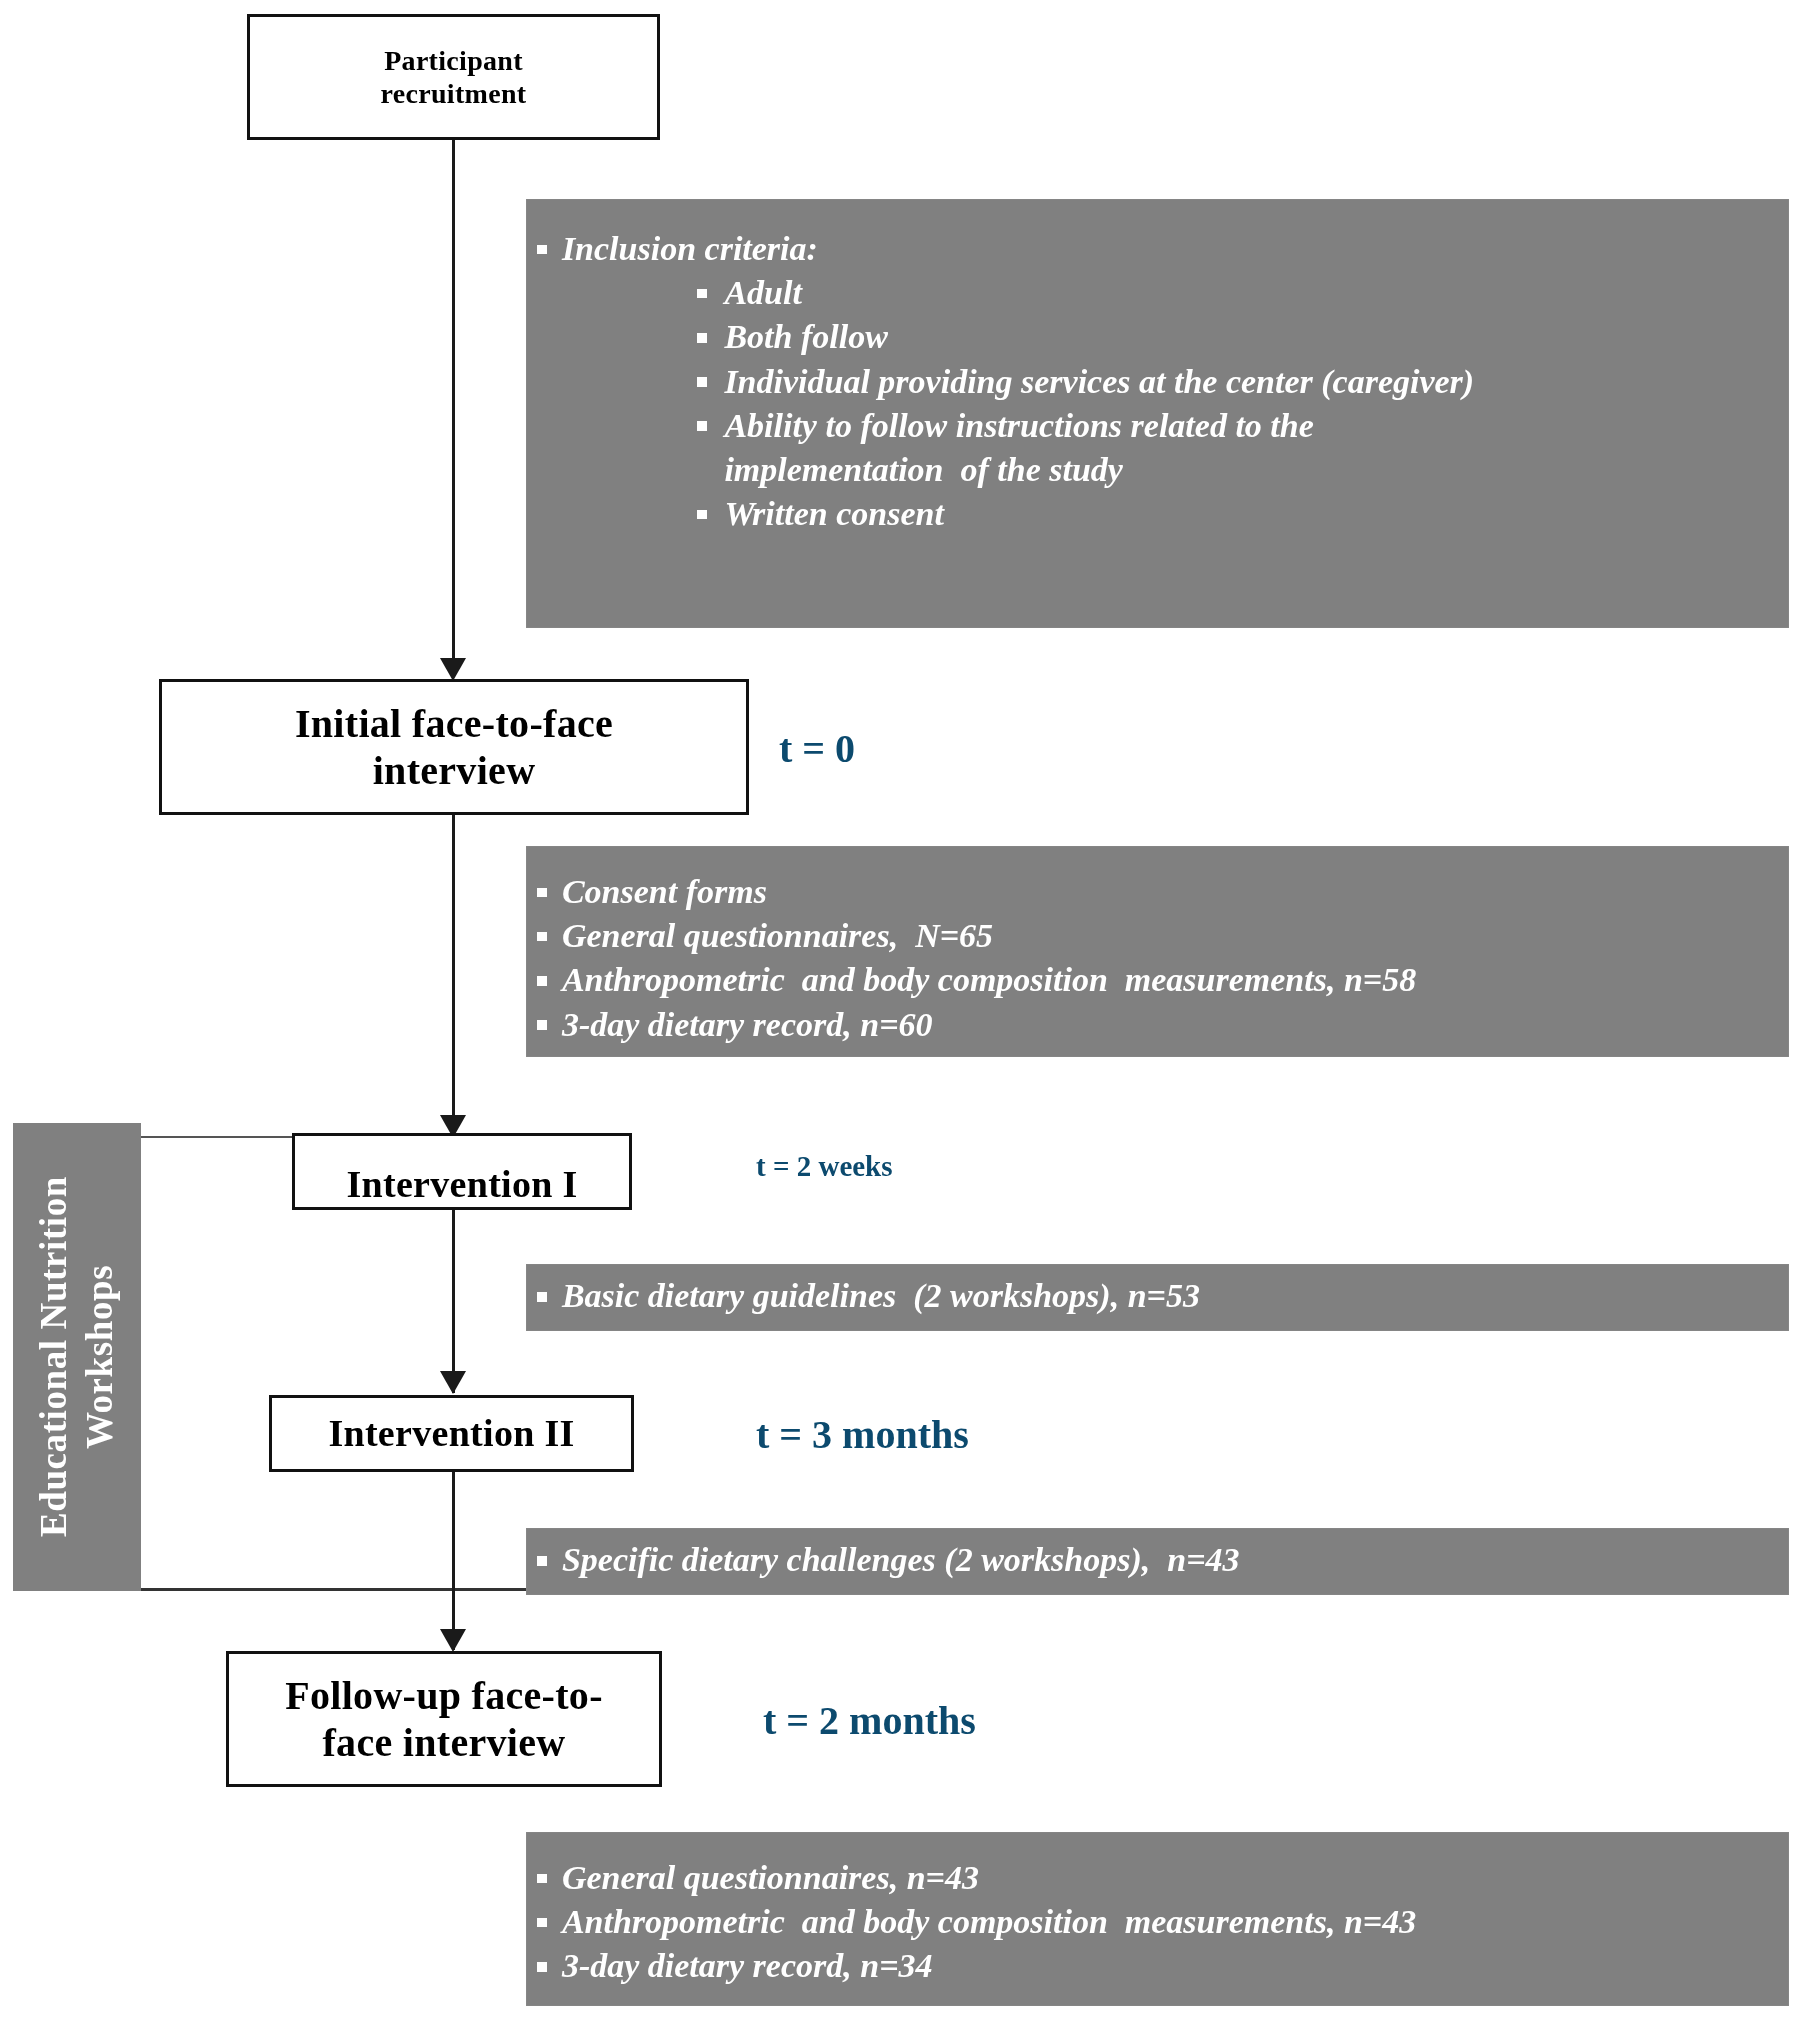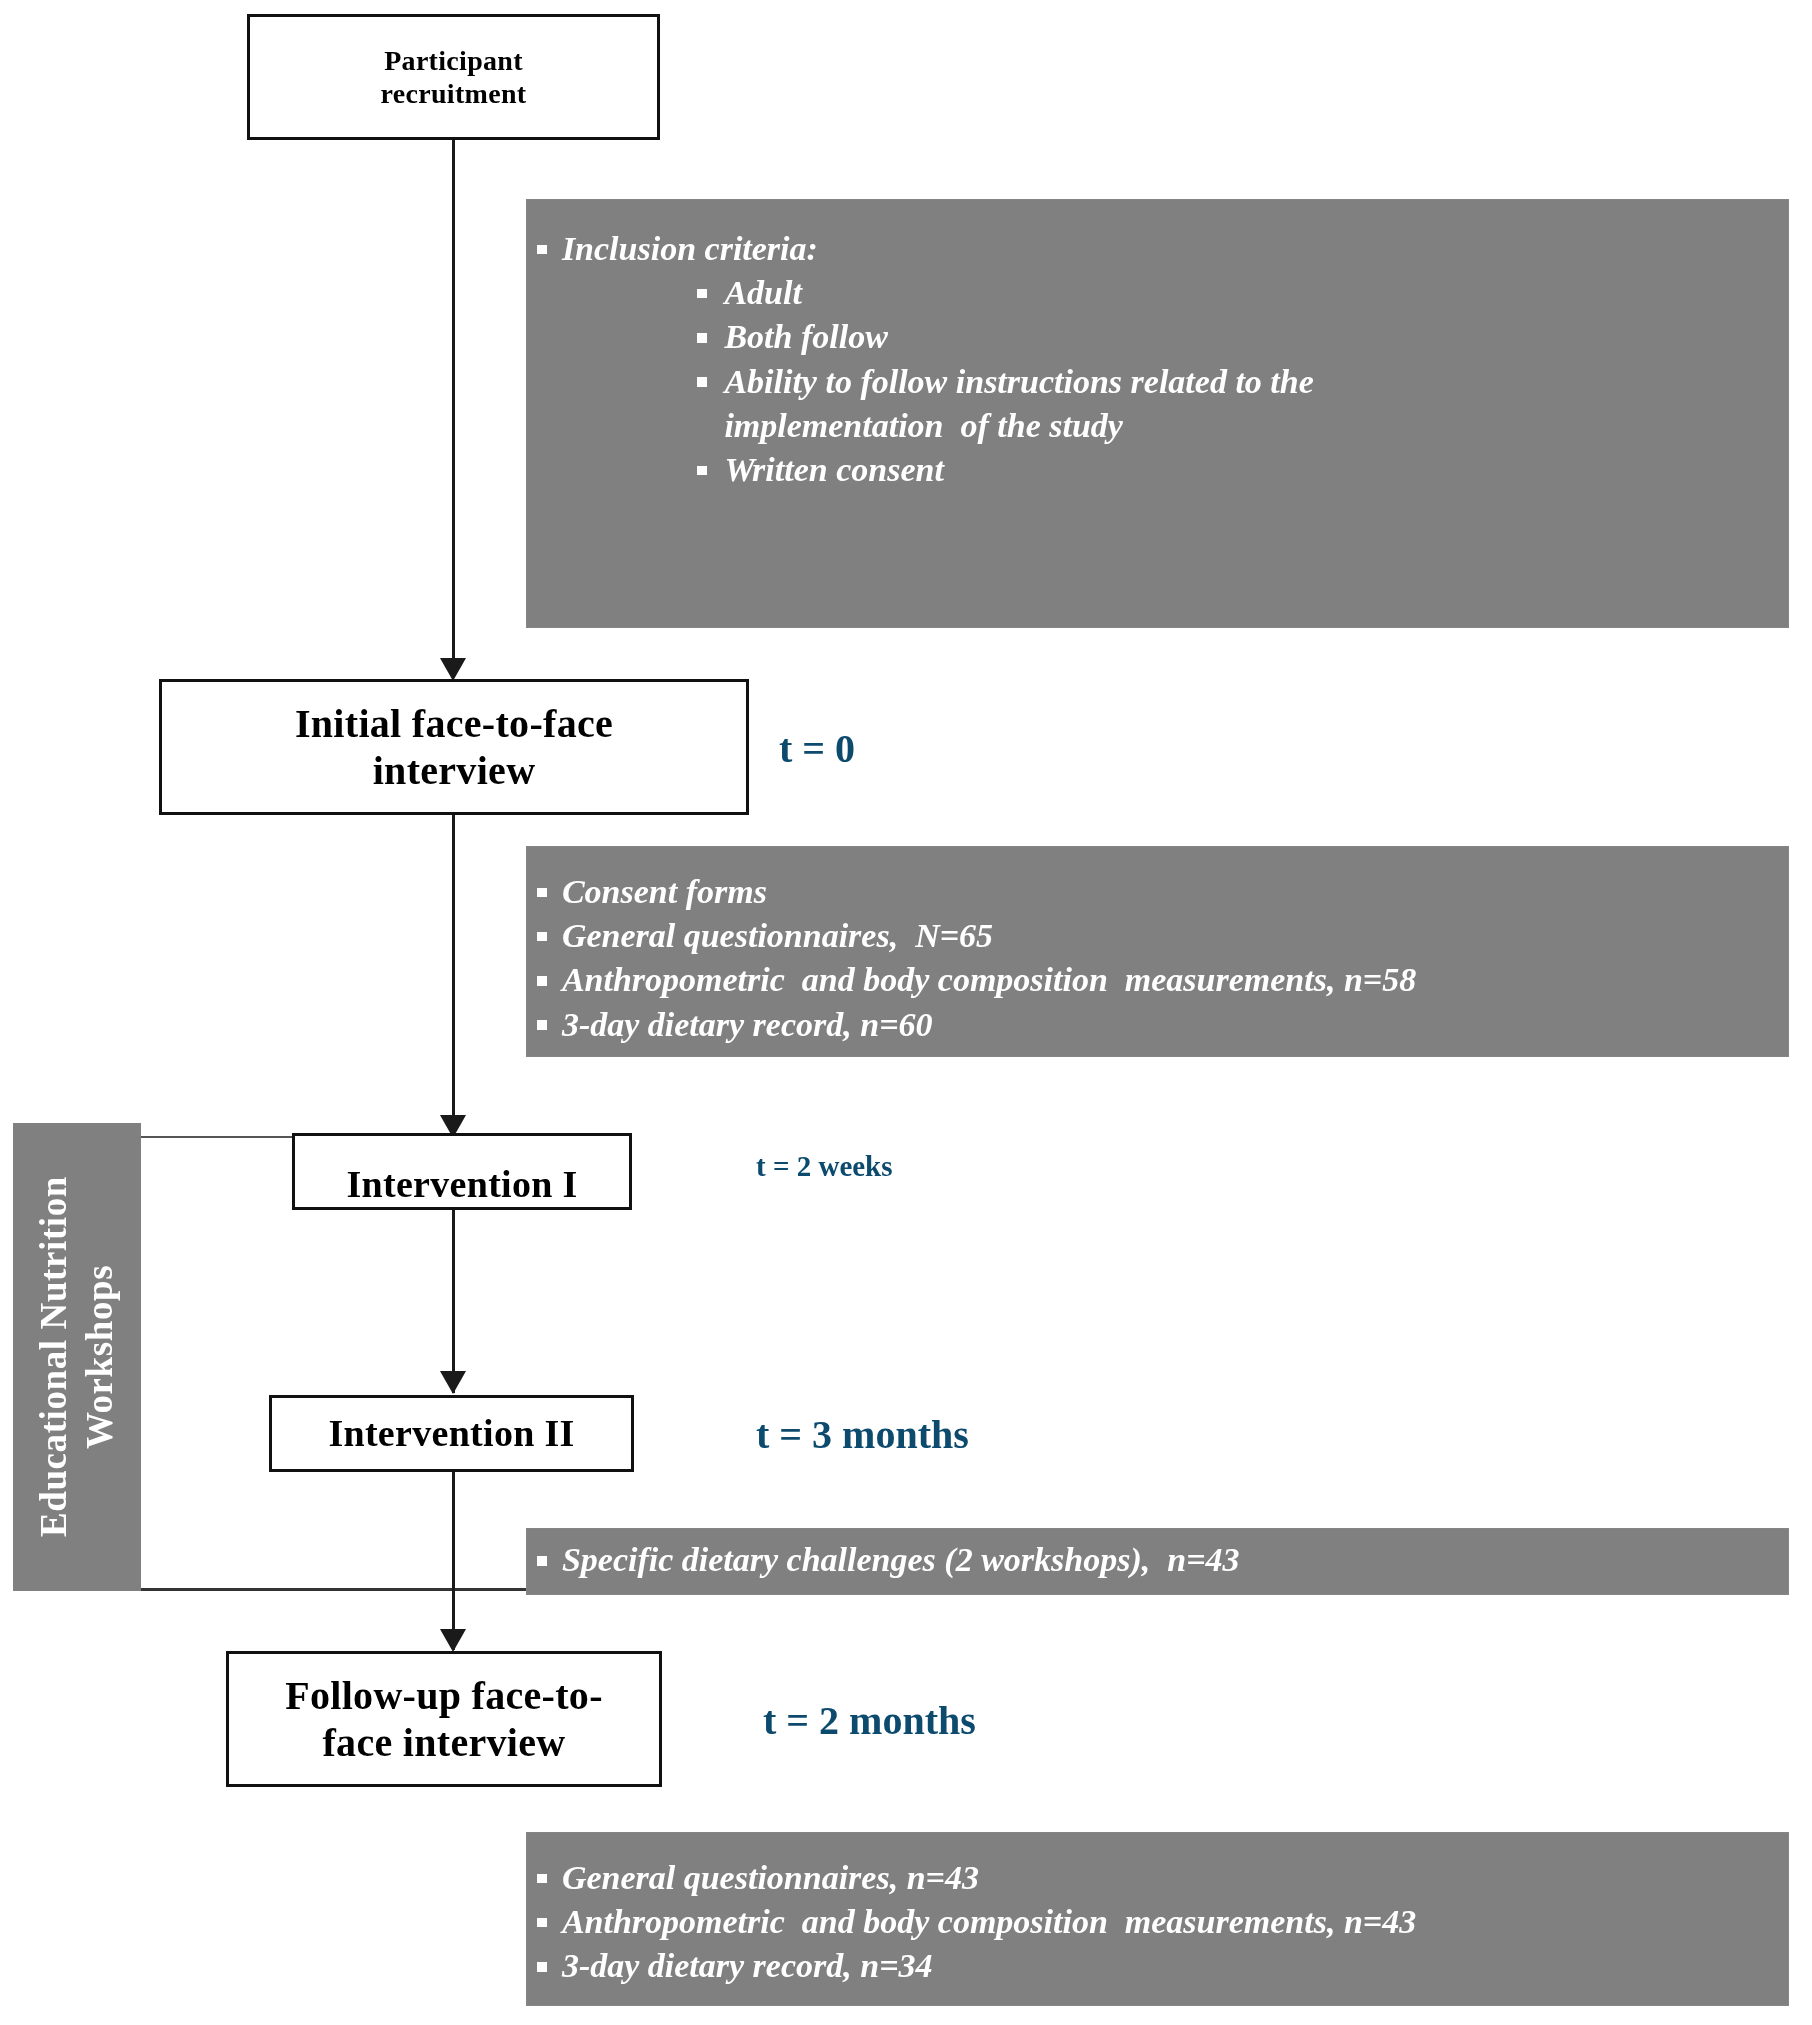--- a/index.html
+++ b/index.html
@@ -147,6 +147,7 @@
       <li>Inclusion criteria:</li>
       <li class="nested">Adult</li>
       <li class="nested">Both follow</li>
+      <li class="nested">Individual providing services at the center (caregiver)</li>
       <li class="nested">Ability to follow instructions related to the
 implementation  of the study</li>
       <li class="nested">Written consent</li>

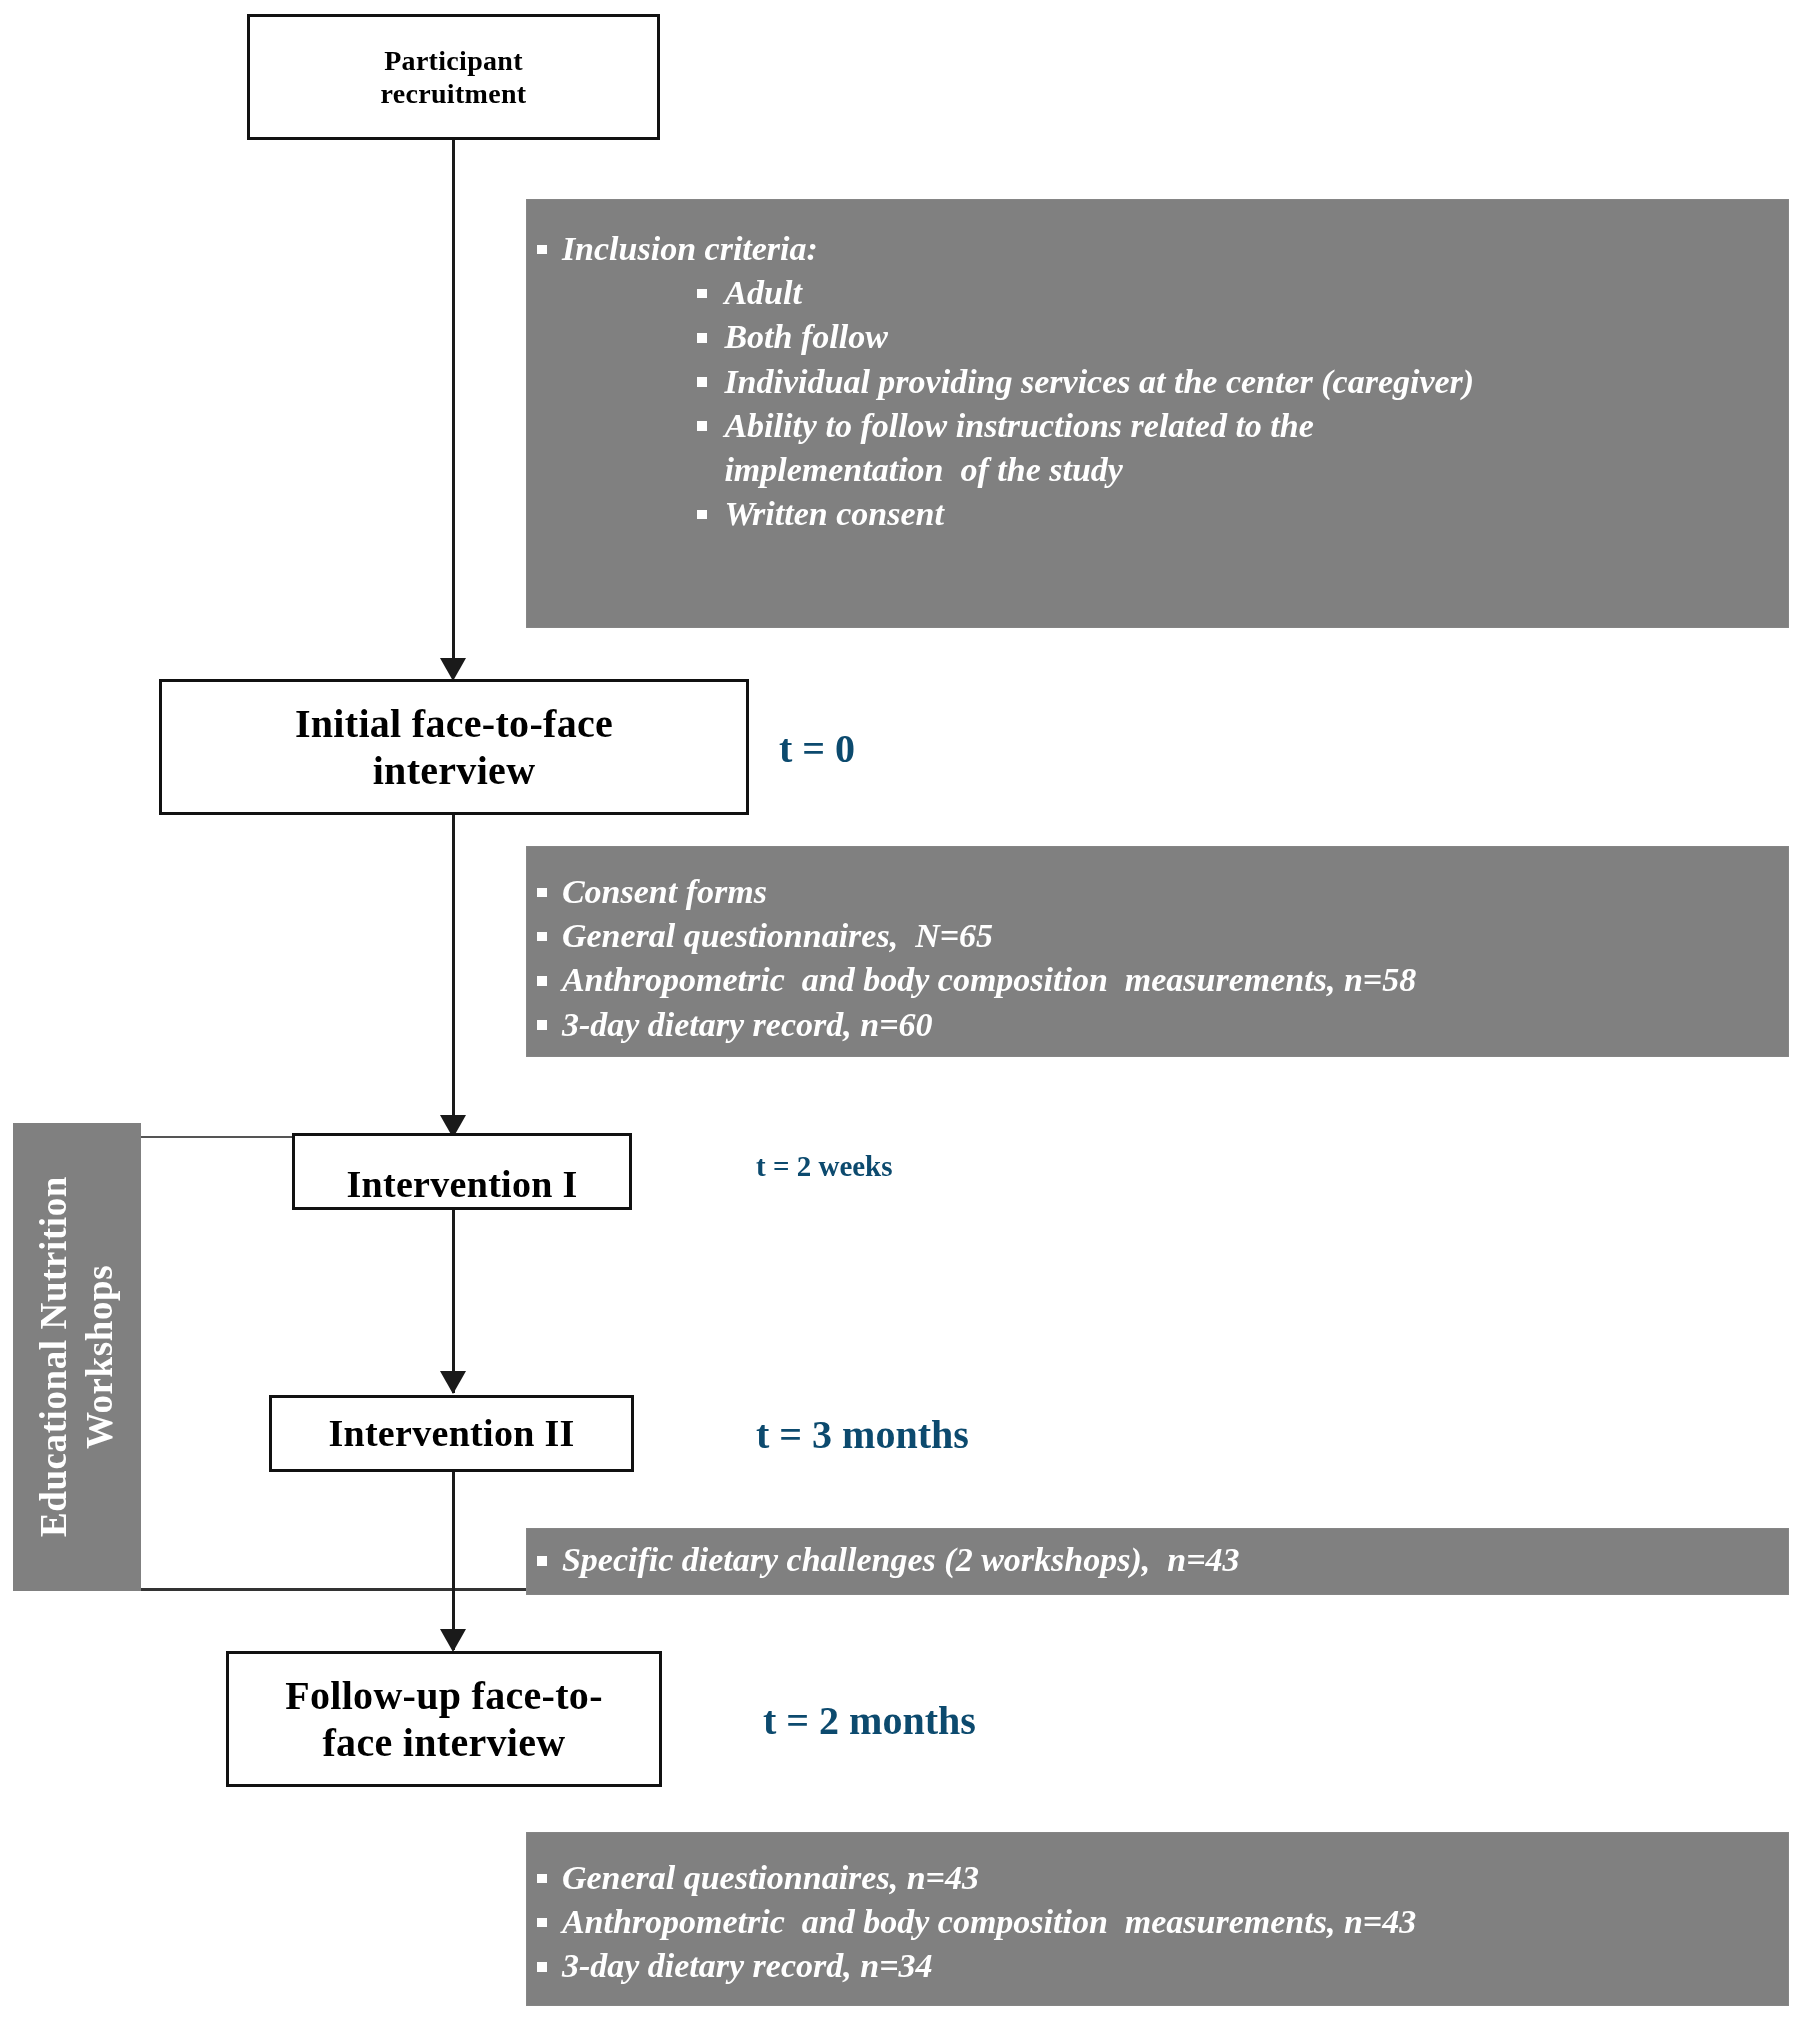--- a/index.html
+++ b/index.html
@@ -188,6 +188,11 @@
   <div class="vline" style="left:452px; top:1210px; height:183px;"></div>
   <div class="arrowhead" style="left:440px; top:1371px;"></div>
 
+  <div class="gray-panel" style="left:526px; top:1264px; width:1263px; height:67px; padding:10.3px 13px 0 6.4px; font-size:34px;">
+    <ul>
+      <li>Basic dietary guidelines  (2 workshops), n=53</li>
+    </ul>
+  </div>
 
   <div class="proc-box" style="left:269px; top:1395px; width:365px; height:77px; font-size:38px;">
     <span class="lbl">Intervention II</span>

